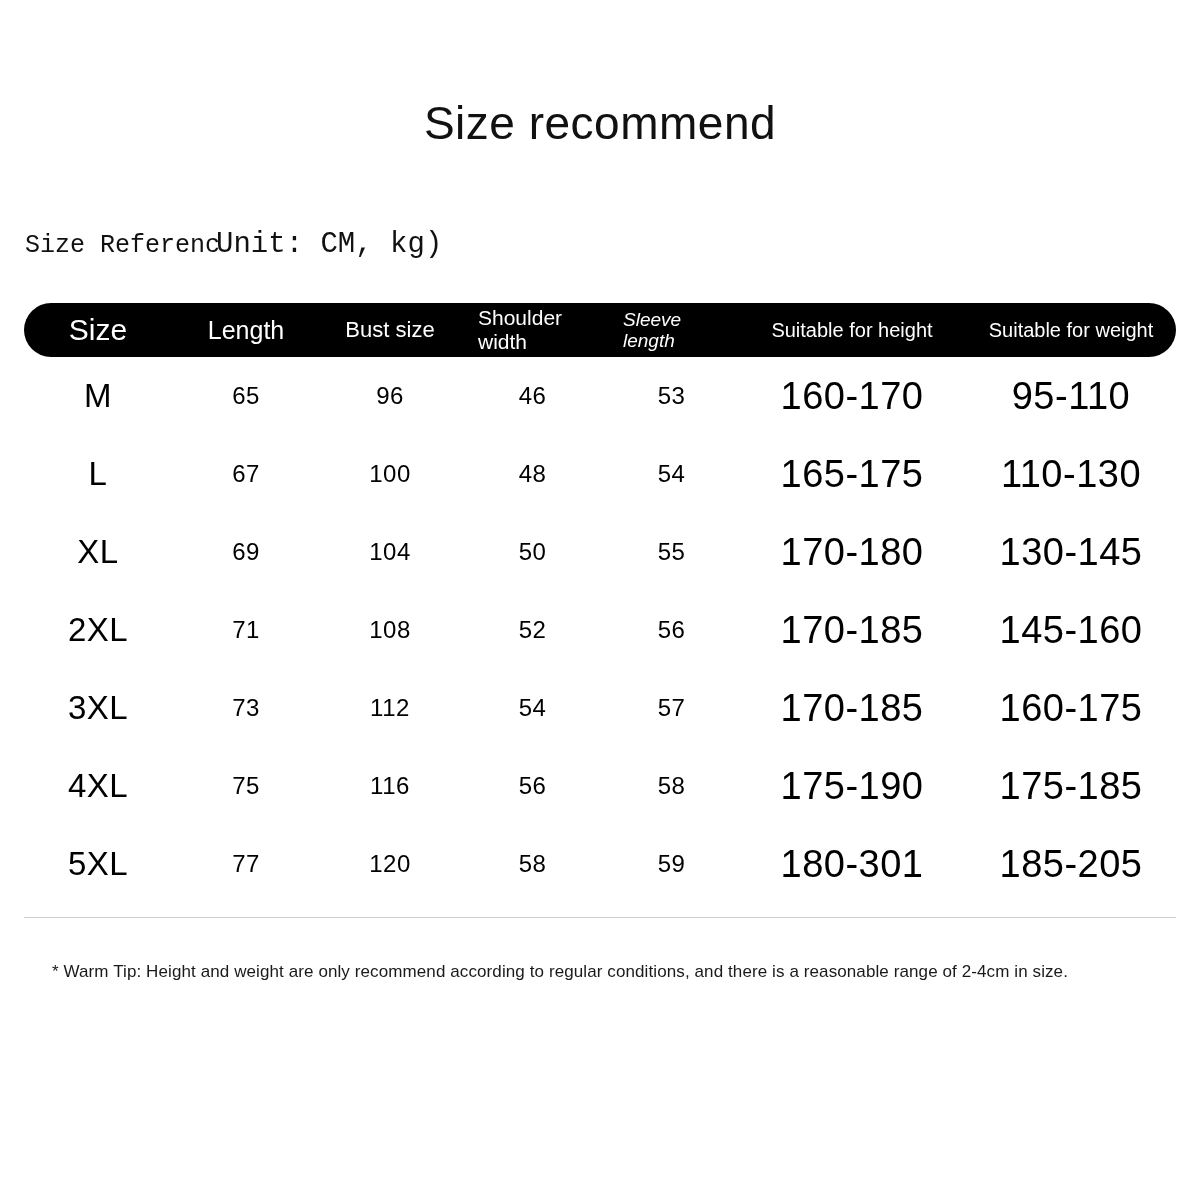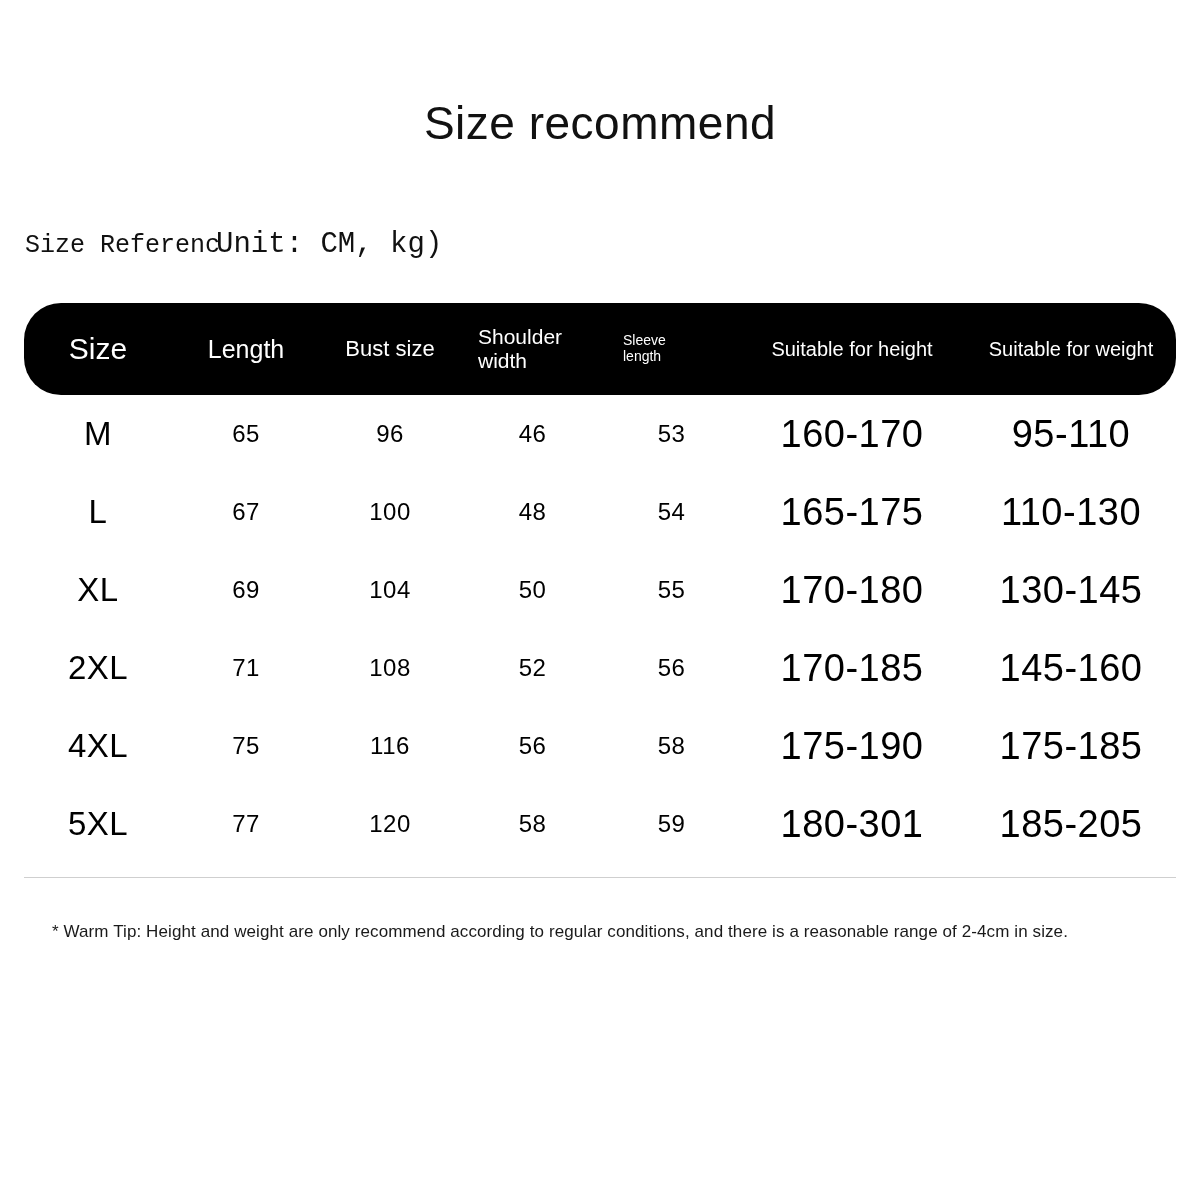--- a/index.html
+++ b/index.html
@@ -61,7 +61,7 @@
   thead th {
     font-weight: 400;
     padding: 0;
-    height: 92px;
+    height: 54px;
     vertical-align: middle;
     text-align: center;
     line-height: 1.12;

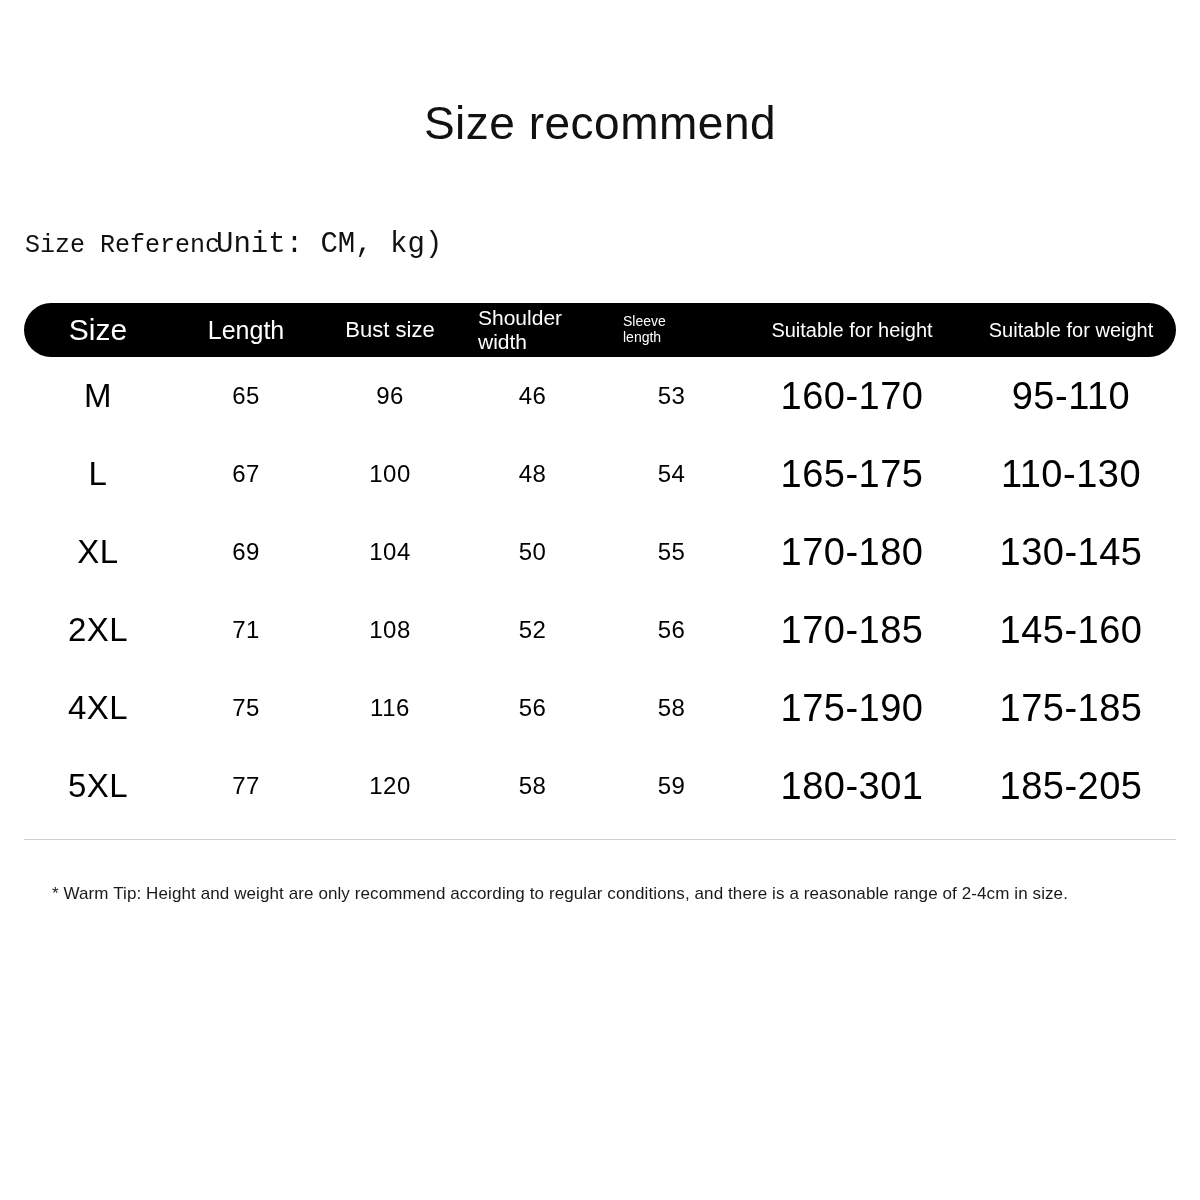--- a/index.html
+++ b/index.html
@@ -78,7 +78,7 @@
   .th-length { font-size: 25px; }
   .th-bust { font-size: 22px; }
   .th-shoulder { font-size: 21px; }
-  .th-sleeve { font-size: 14px; }
+  .th-sleeve { font-size: 19px; font-style: italic; }
   .th-height { font-size: 20px; }
   .th-weight { font-size: 20px; }
 

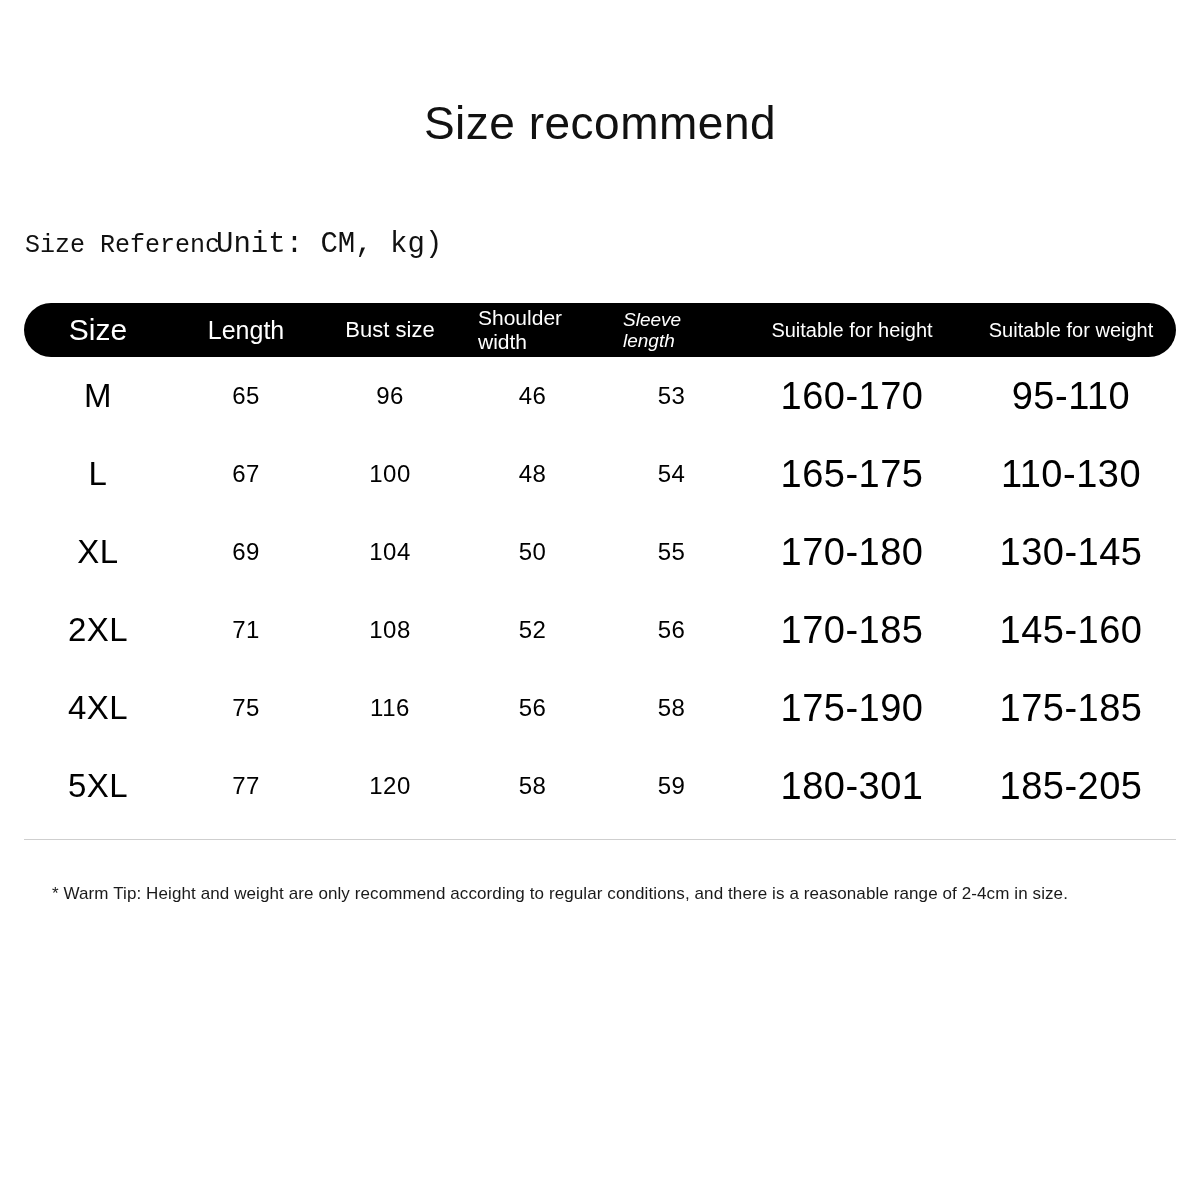--- a/index.html
+++ b/index.html
@@ -199,6 +199,15 @@
           <td class="range-cell">145-160</td>
         </tr>
         <tr>
+          <td class="size-cell">3XL</td>
+          <td>73</td>
+          <td>112</td>
+          <td>54</td>
+          <td>57</td>
+          <td class="range-cell">170-185</td>
+          <td class="range-cell">160-175</td>
+        </tr>
+        <tr>
           <td class="size-cell">4XL</td>
           <td>75</td>
           <td>116</td>

